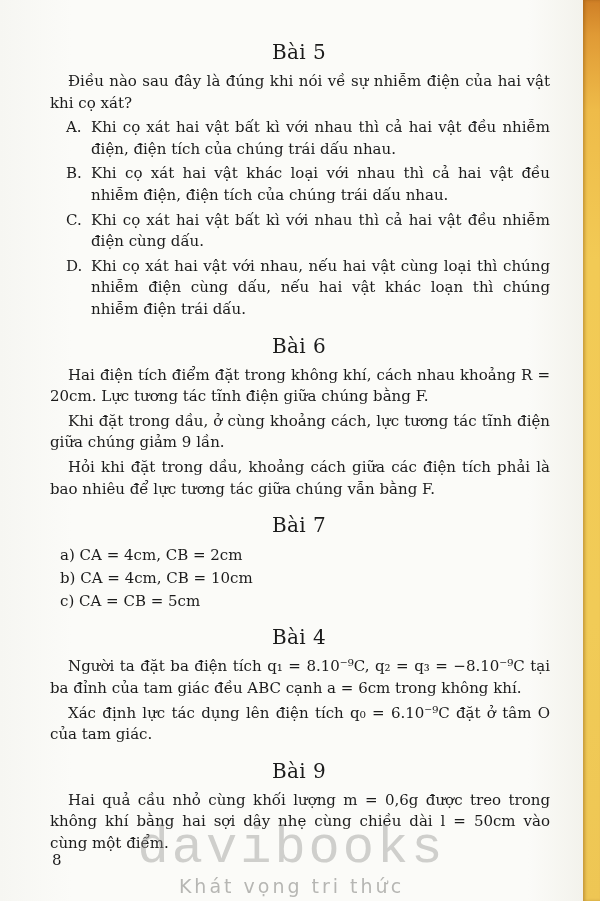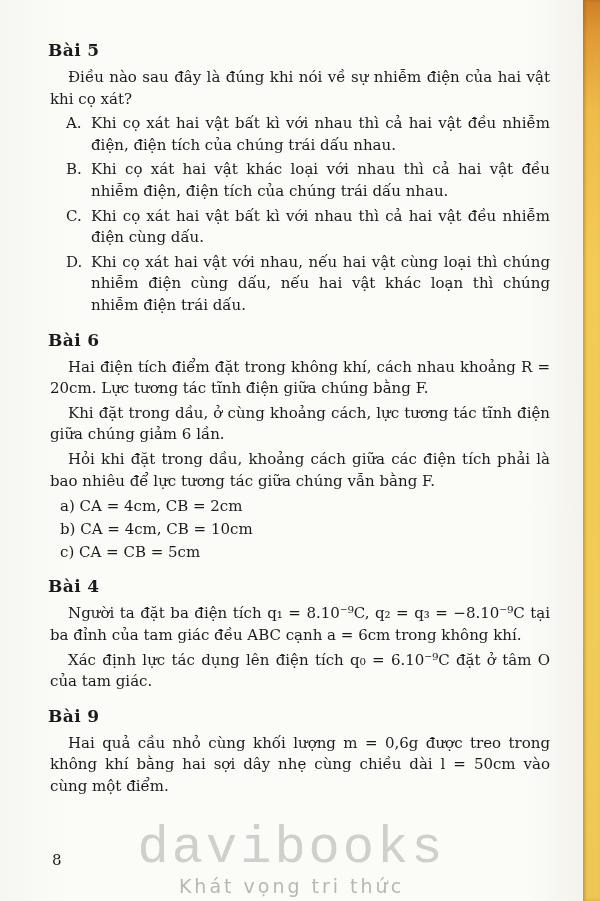--- a/index.html
+++ b/index.html
@@ -22,8 +22,9 @@
     position:absolute; left:48px; right:50px; top:40px;
   }
   .sec-title {
-    font-size:17px; font-weight:bold; letter-spacing:.4px;
+    font-size:20px; font-weight:normal; letter-spacing:.4px;
     margin:13px 0 7px 0;
+    text-align:center;
   }
   .sec-title.first { margin-top:0; }
   .para {

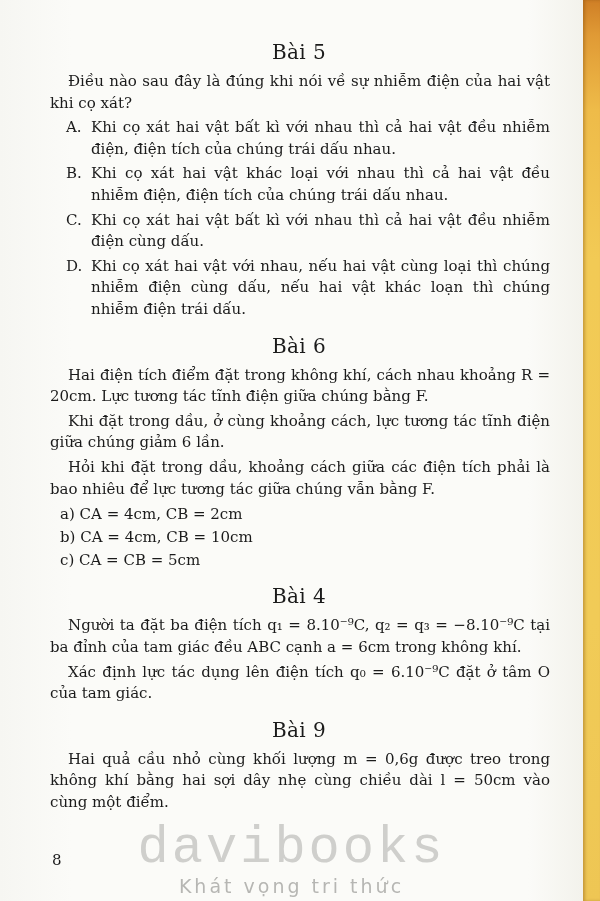--- a/index.html
+++ b/index.html
@@ -92,7 +92,7 @@
     <section>
       <h2 class="sec-title">Bài 6</h2>
       <p class="para indent">Hai điện tích điểm đặt trong không khí, cách nhau khoảng R = 20cm. Lực tương tác tĩnh điện giữa chúng bằng F.</p>
-      <p class="para indent">Khi đặt trong dầu, ở cùng khoảng cách, lực tương tác tĩnh điện giữa chúng giảm 6 lần.</p>
+      <p class="para indent">Khi đặt trong dầu, ở cùng khoảng cách, lực tương tác tĩnh điện giữa chúng giảm 9 lần.</p>
       <p class="para indent">Hỏi khi đặt trong dầu, khoảng cách giữa các điện tích phải là bao nhiêu để lực tương tác giữa chúng vẫn bằng F.</p>
     </section>
 

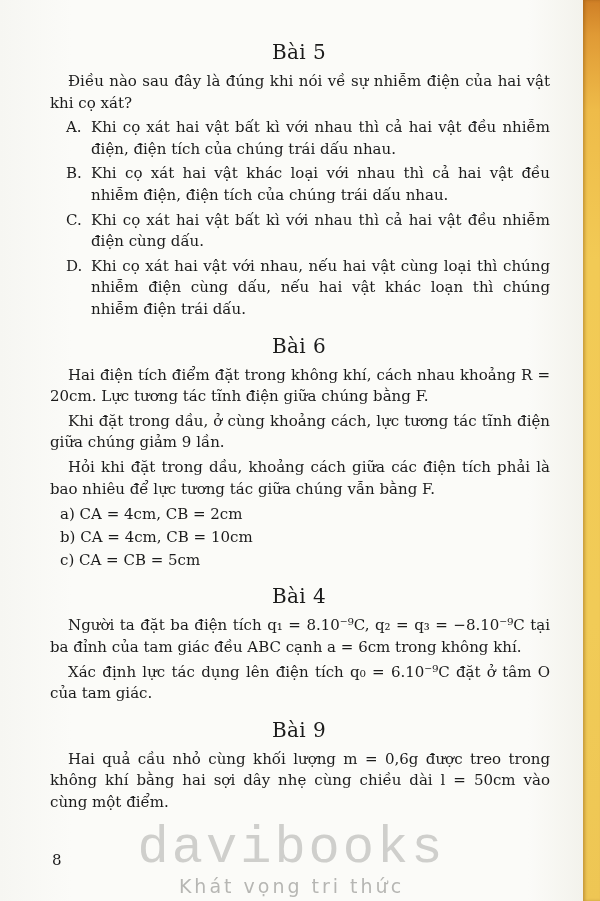--- a/index.html
+++ b/index.html
@@ -97,6 +97,7 @@
     </section>
 
     <section>
+      <h2 class="sec-title">Bài 7</h2>
       <div class="item">a) CA = 4cm, CB = 2cm</div>
       <div class="item">b) CA = 4cm, CB = 10cm</div>
       <div class="item">c) CA = CB = 5cm</div>

